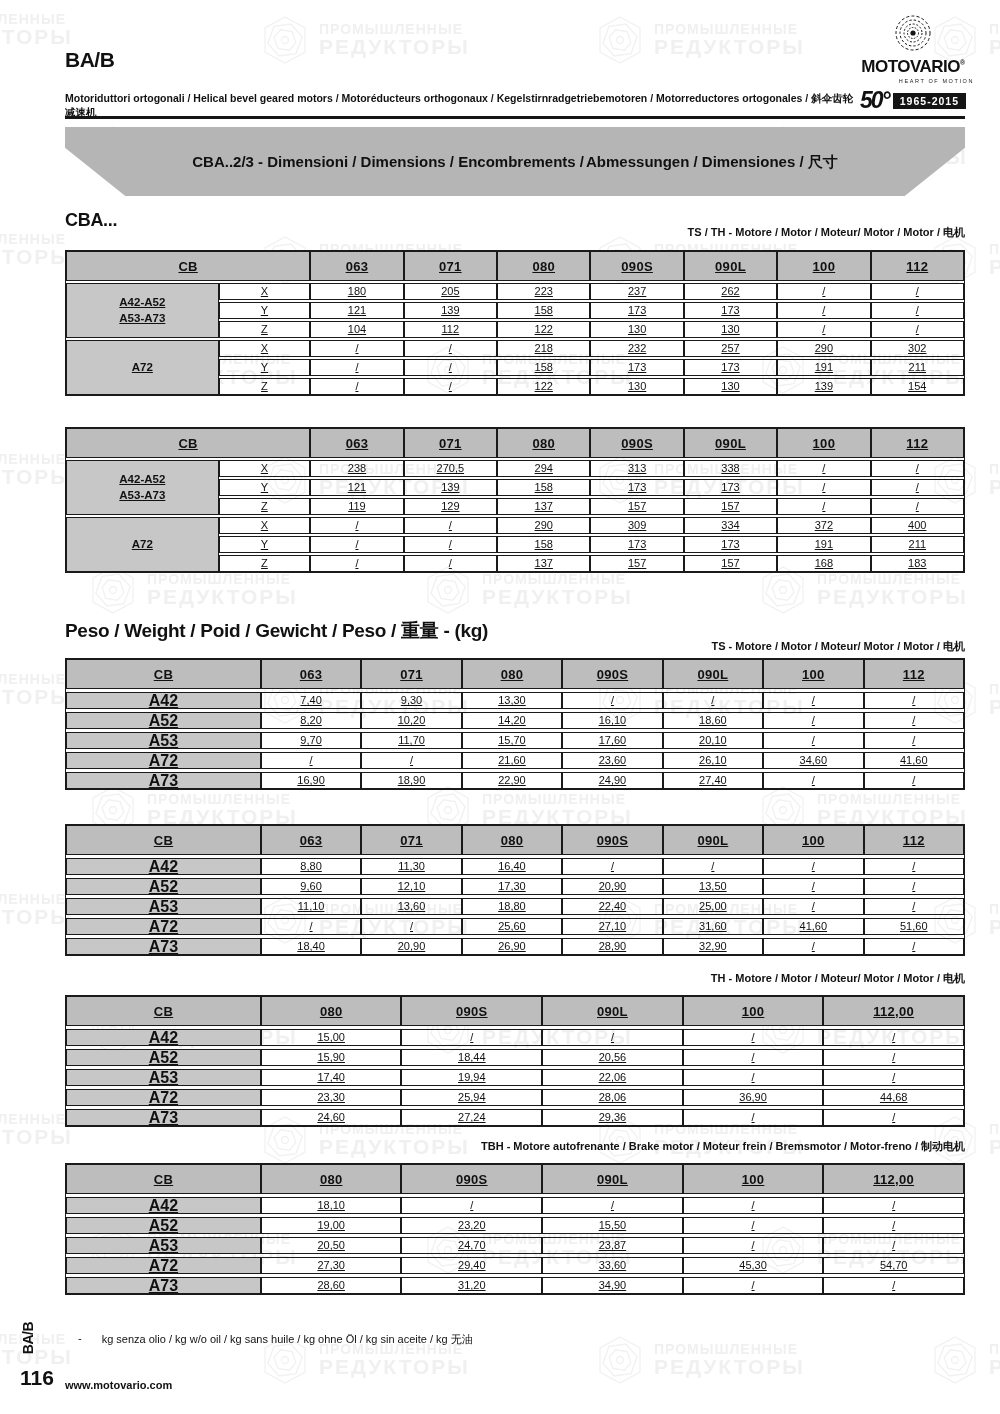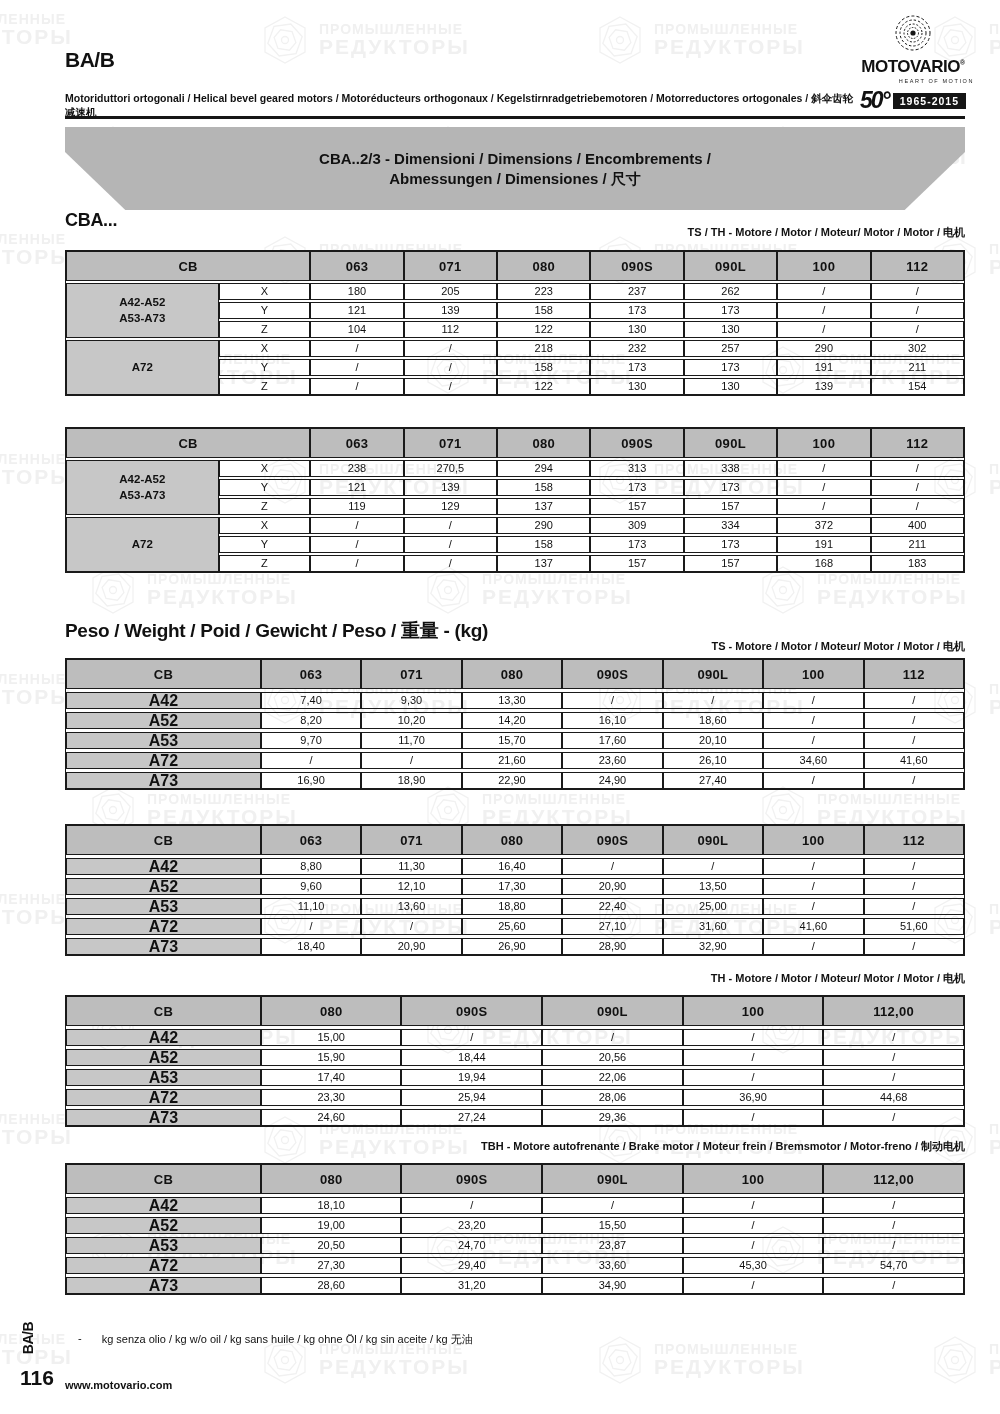--- a/index.html
+++ b/index.html
@@ -39,9 +39,9 @@
   #logo .years{background:#151515;color:#fff;font-size:10.5px;font-weight:bold;padding:2px 7px;letter-spacing:1px;}
 
   
-  #banner{left:65px;top:127px;width:900px;height:83px;background:var(--banner-bg);
+  #banner{left:65px;top:127px;width:900px;height:69px;background:var(--banner-bg);
     clip-path:polygon(0 0,100% 0,100% 30%,93.3% 100%,6.7% 100%,0 30%);
-    display:flex;flex-direction:column;align-items:center;justify-content:center;gap:2px;}
+    display:flex;flex-direction:row;align-items:center;justify-content:center;gap:2px;}
   #banner .bl{font-size:15px;font-weight:bold;text-align:center;line-height:1.2;}
 
   

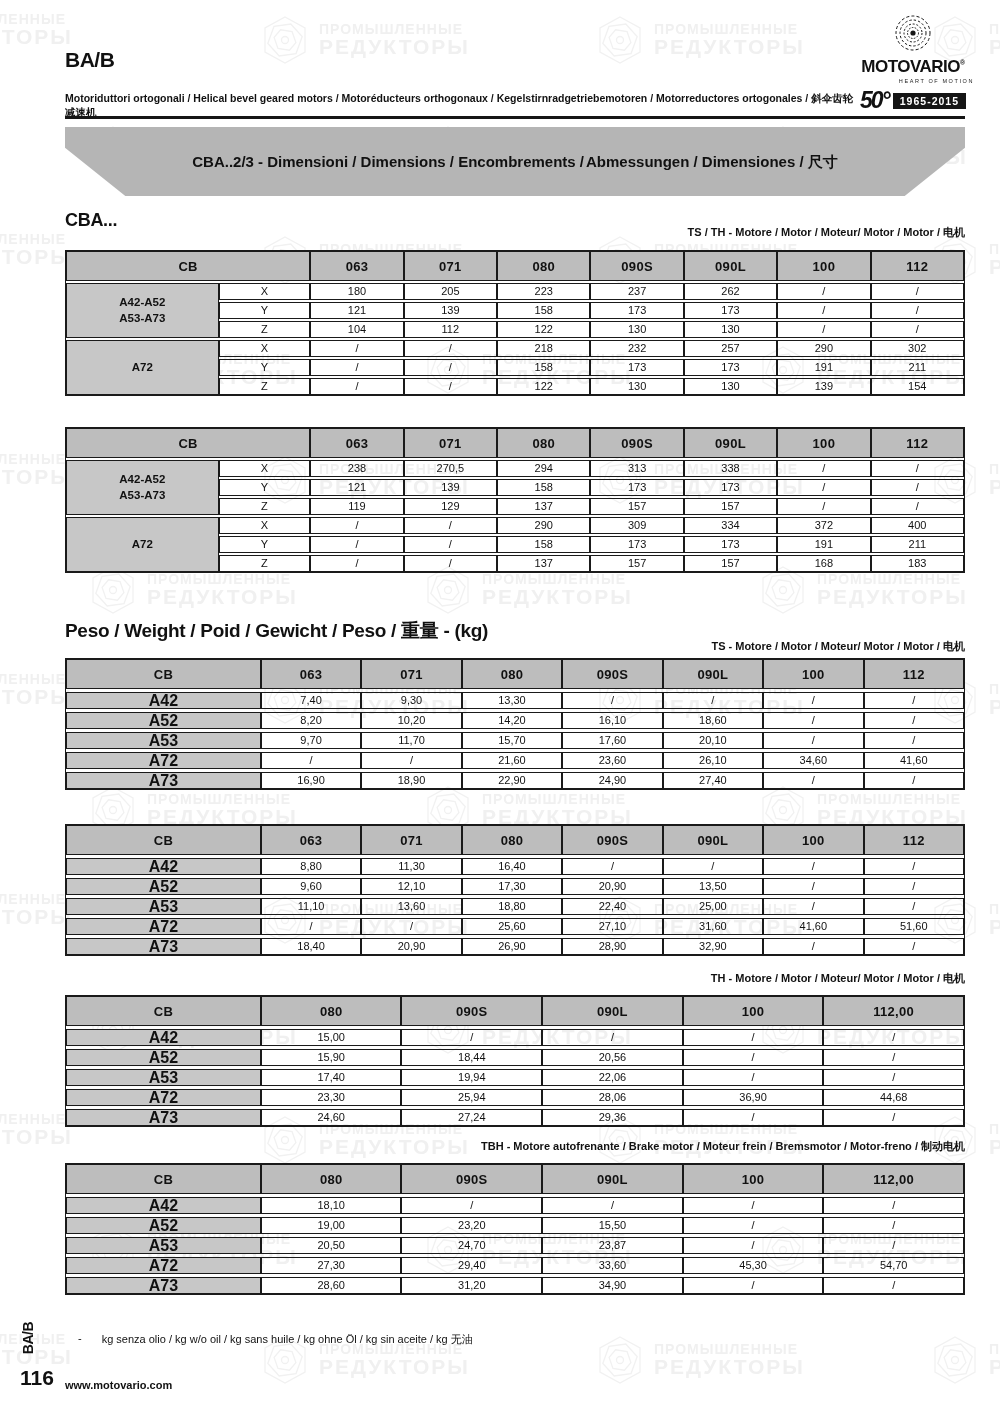--- a/index.html
+++ b/index.html
@@ -54,7 +54,7 @@
 
   
   .tframe{width:900px;left:65px;border:1px solid var(--border);background:transparent;}
-  .grid{display:grid;row-gap:2px;grid-template-rows:30px;grid-auto-rows:17px;}
+  .grid{display:grid;row-gap:2px;grid-template-rows:30px;grid-auto-rows:17px;text-decoration:underline;}
   .gdim{grid-template-columns:17% 10.2% repeat(7,1fr);}
   .gw7{grid-template-columns:21.7% repeat(7,1fr);grid-auto-rows:17px;row-gap:3px;}
   .gw5{grid-template-columns:21.7% repeat(5,1fr);grid-auto-rows:17px;row-gap:3px;}

